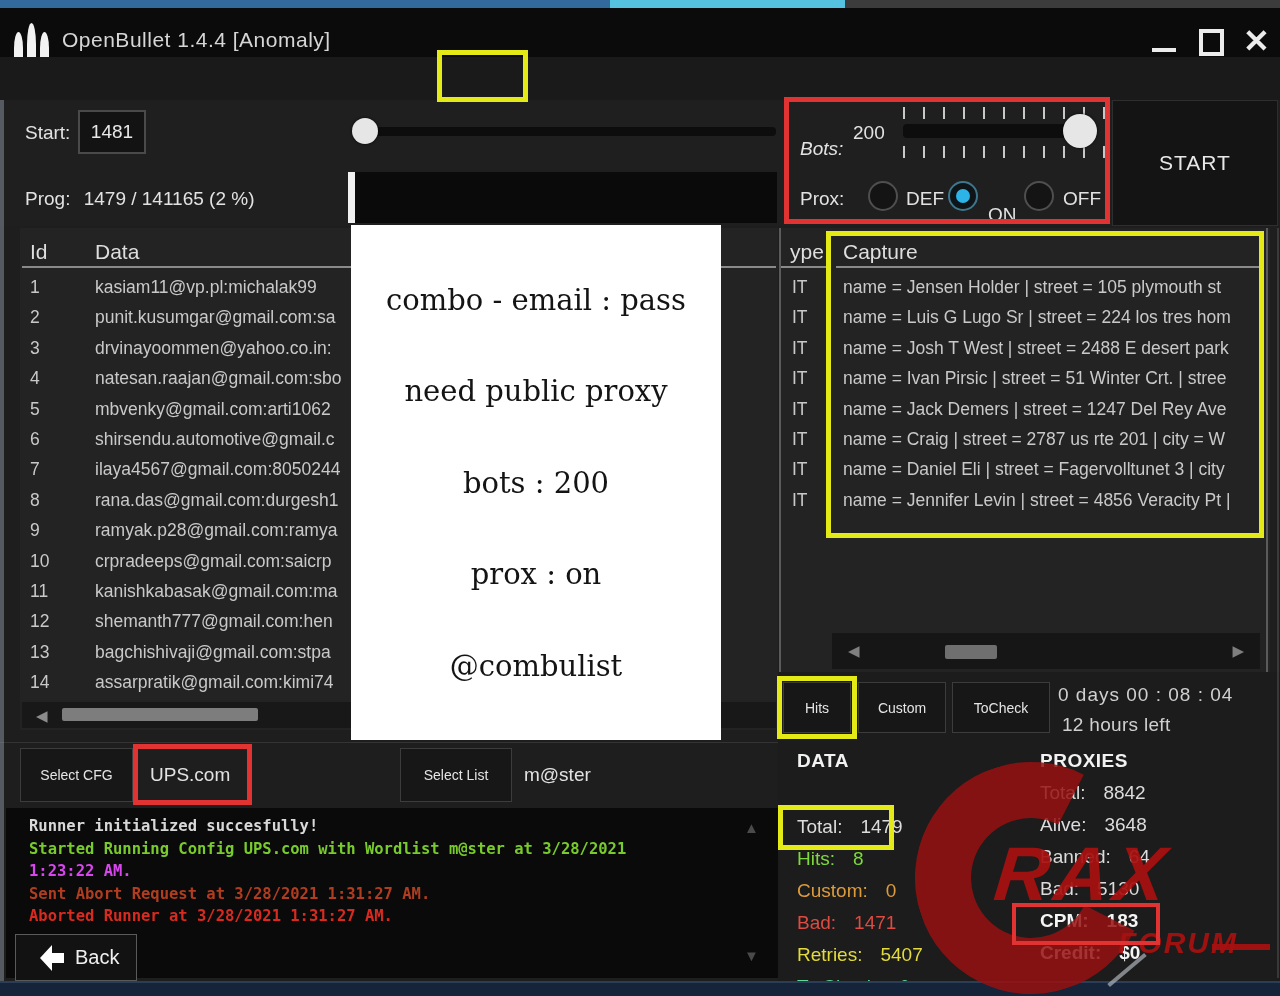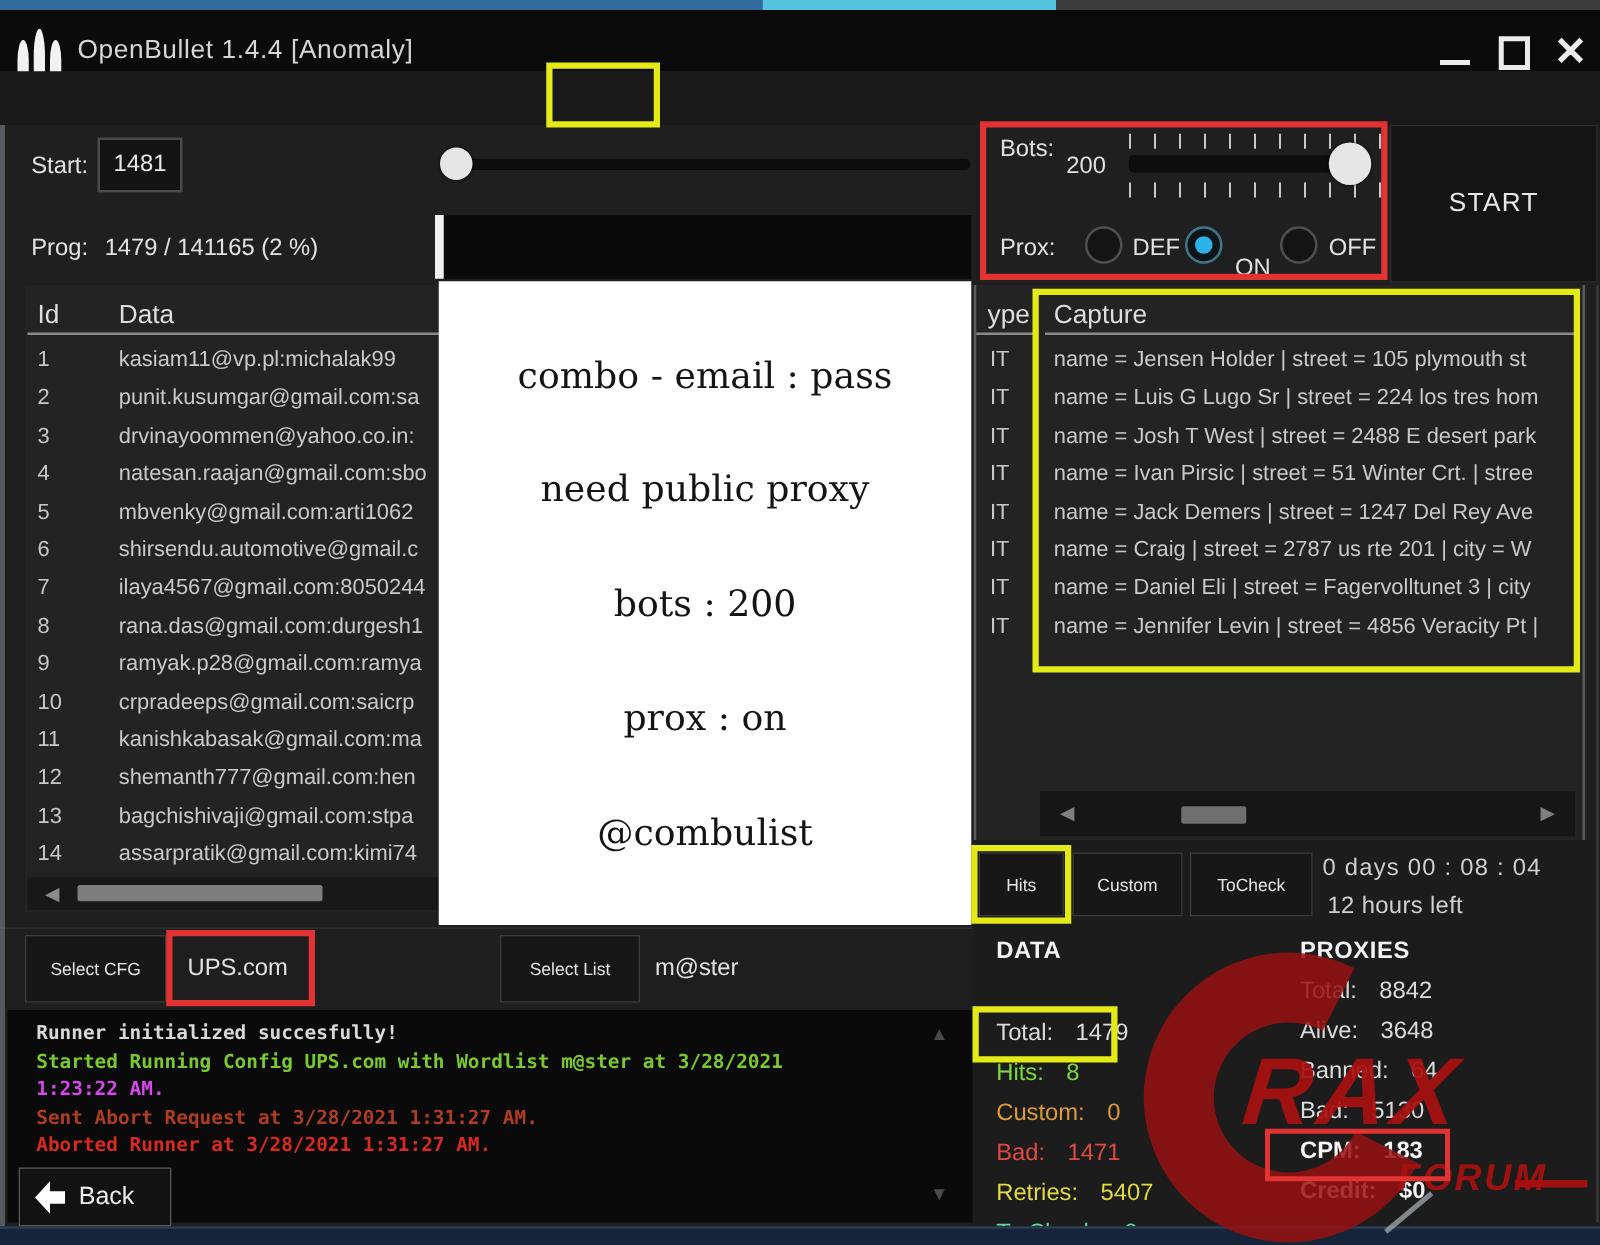--- a/index.html
+++ b/index.html
@@ -164,7 +164,7 @@
     <div class="abs progressfill"></div>
   </div>
 
-  <div class="abs lbl" style="left:800px;top:109px;">Bots:</div>
+  <div class="abs lbl" style="left:800px;top:138px;font-style:italic;">Bots:</div>
   <div class="abs lbl" style="left:853px;top:122px;">200</div>
   <div class="abs ticks" style="left:903px;top:107px;width:202px;"></div>
   <div class="abs slider-track" style="left:903px;top:124px;width:172px;height:14px;"></div>

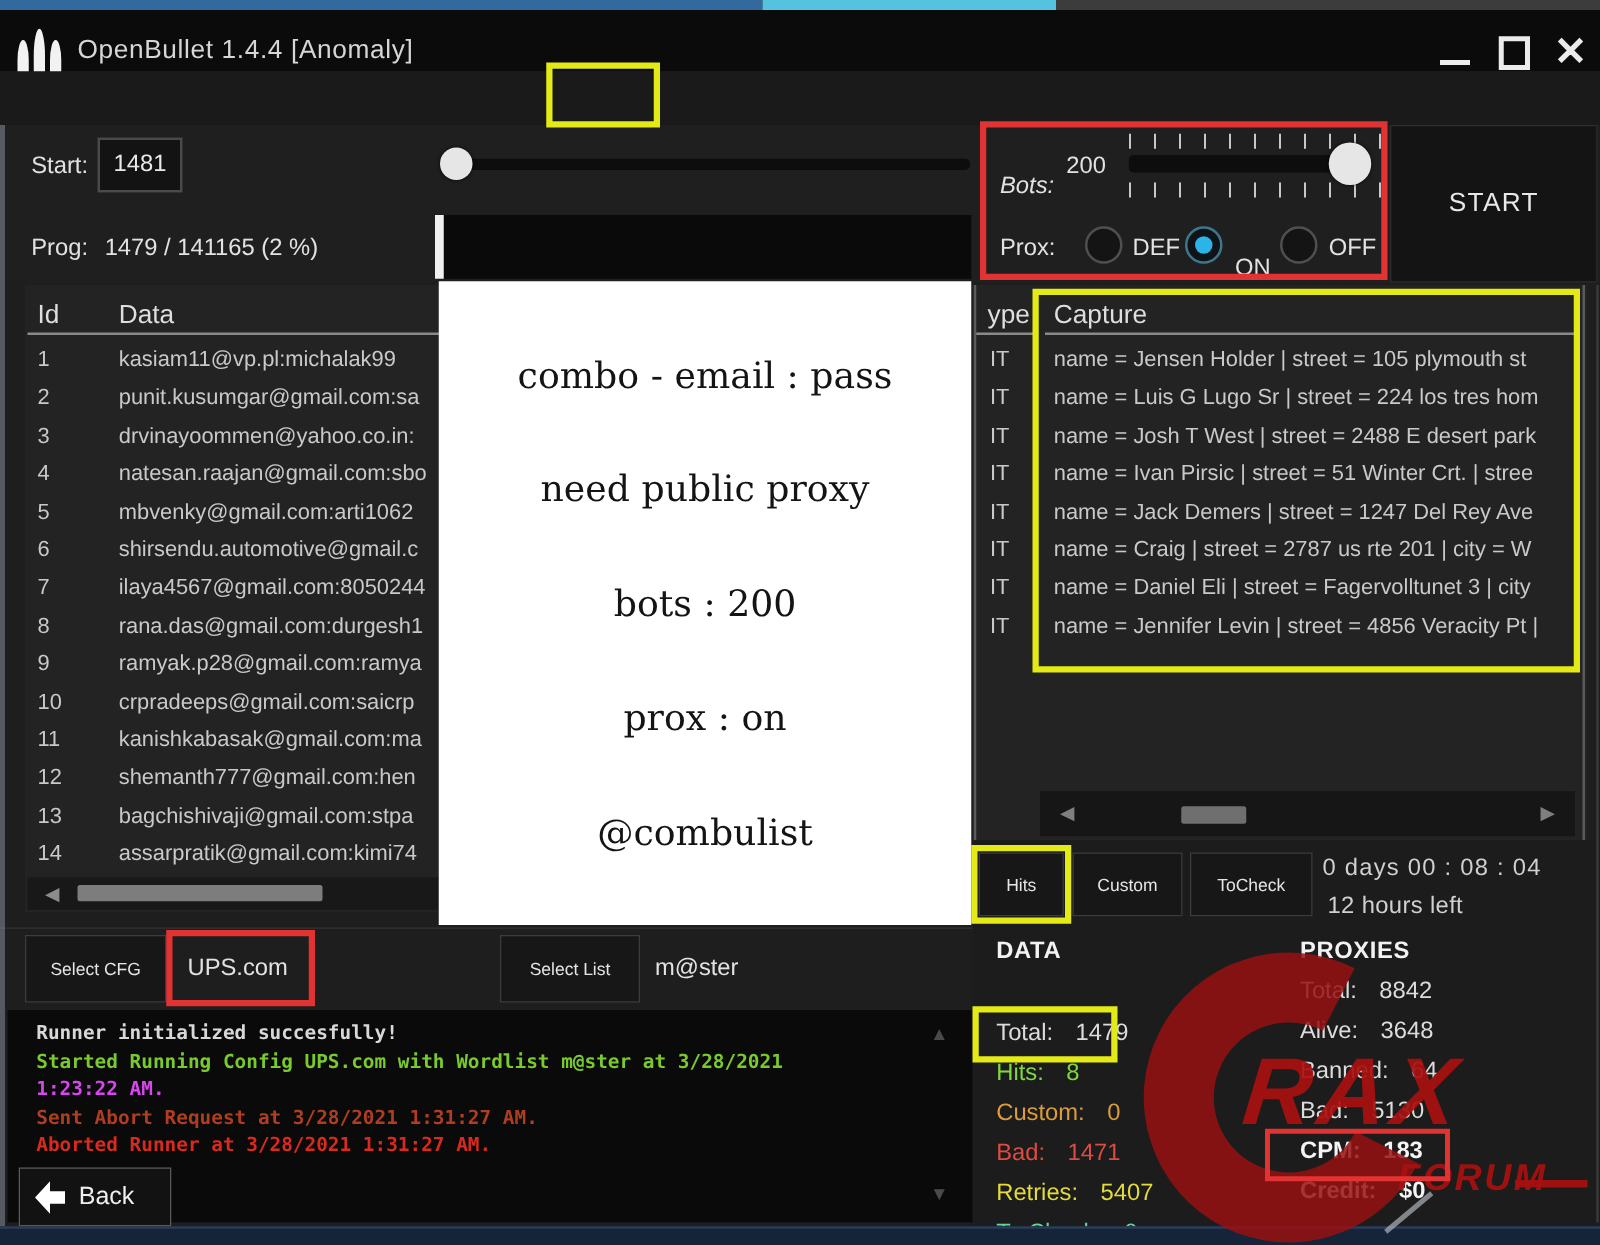--- a/index.html
+++ b/index.html
@@ -59,7 +59,7 @@
   .vline { background:#6f6f6f; opacity:.75; }
 
   
-  .overlay { left:351px; top:225px; width:426px; height:515px; background:#ffffff; z-index:5;
+  .overlay { left:351px; top:225px; width:370px; height:515px; background:#ffffff; z-index:5;
     display:flex; flex-direction:column; justify-content:space-evenly; align-items:center; }
   .overlay div { font-family:"DejaVu Serif", serif; font-size:29px; color:#141414; }
 

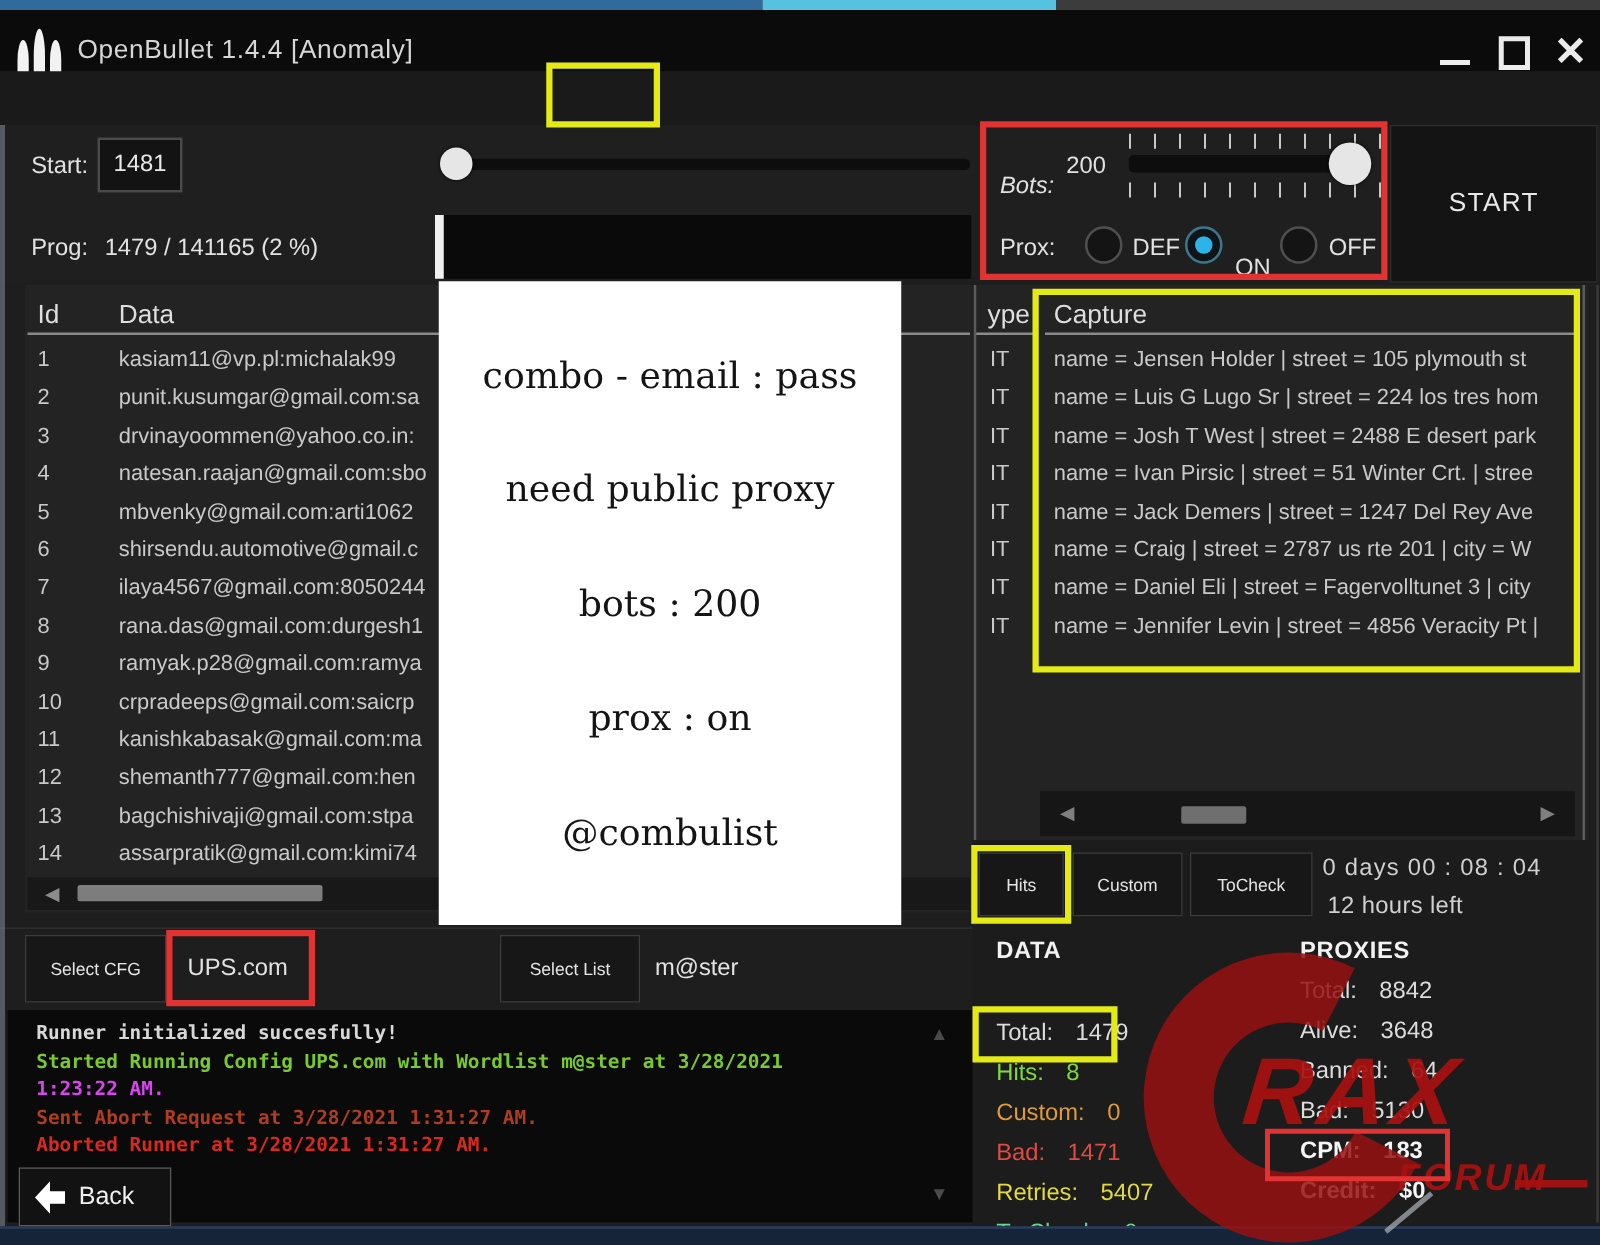--- a/index.html
+++ b/index.html
@@ -74,7 +74,7 @@
     font-family:"DejaVu Sans Mono", monospace; font-size:15.5px; font-weight:bold;
     line-height:22.5px; padding:7px 40px 0 23px; }
   .backbtn { left:15px; top:934px; width:122px; height:47px; background:#121212;
-    border:1px solid #5a5a5a; display:flex; align-items:center; gap:9px; padding-left:12px;
+    border:1px solid #5a5a5a; display:flex; align-items:center; gap:9px; padding-left:24px;
     cursor:pointer; z-index:4; }
   .backbtn span { font-size:20px; color:#efefef; }
 

